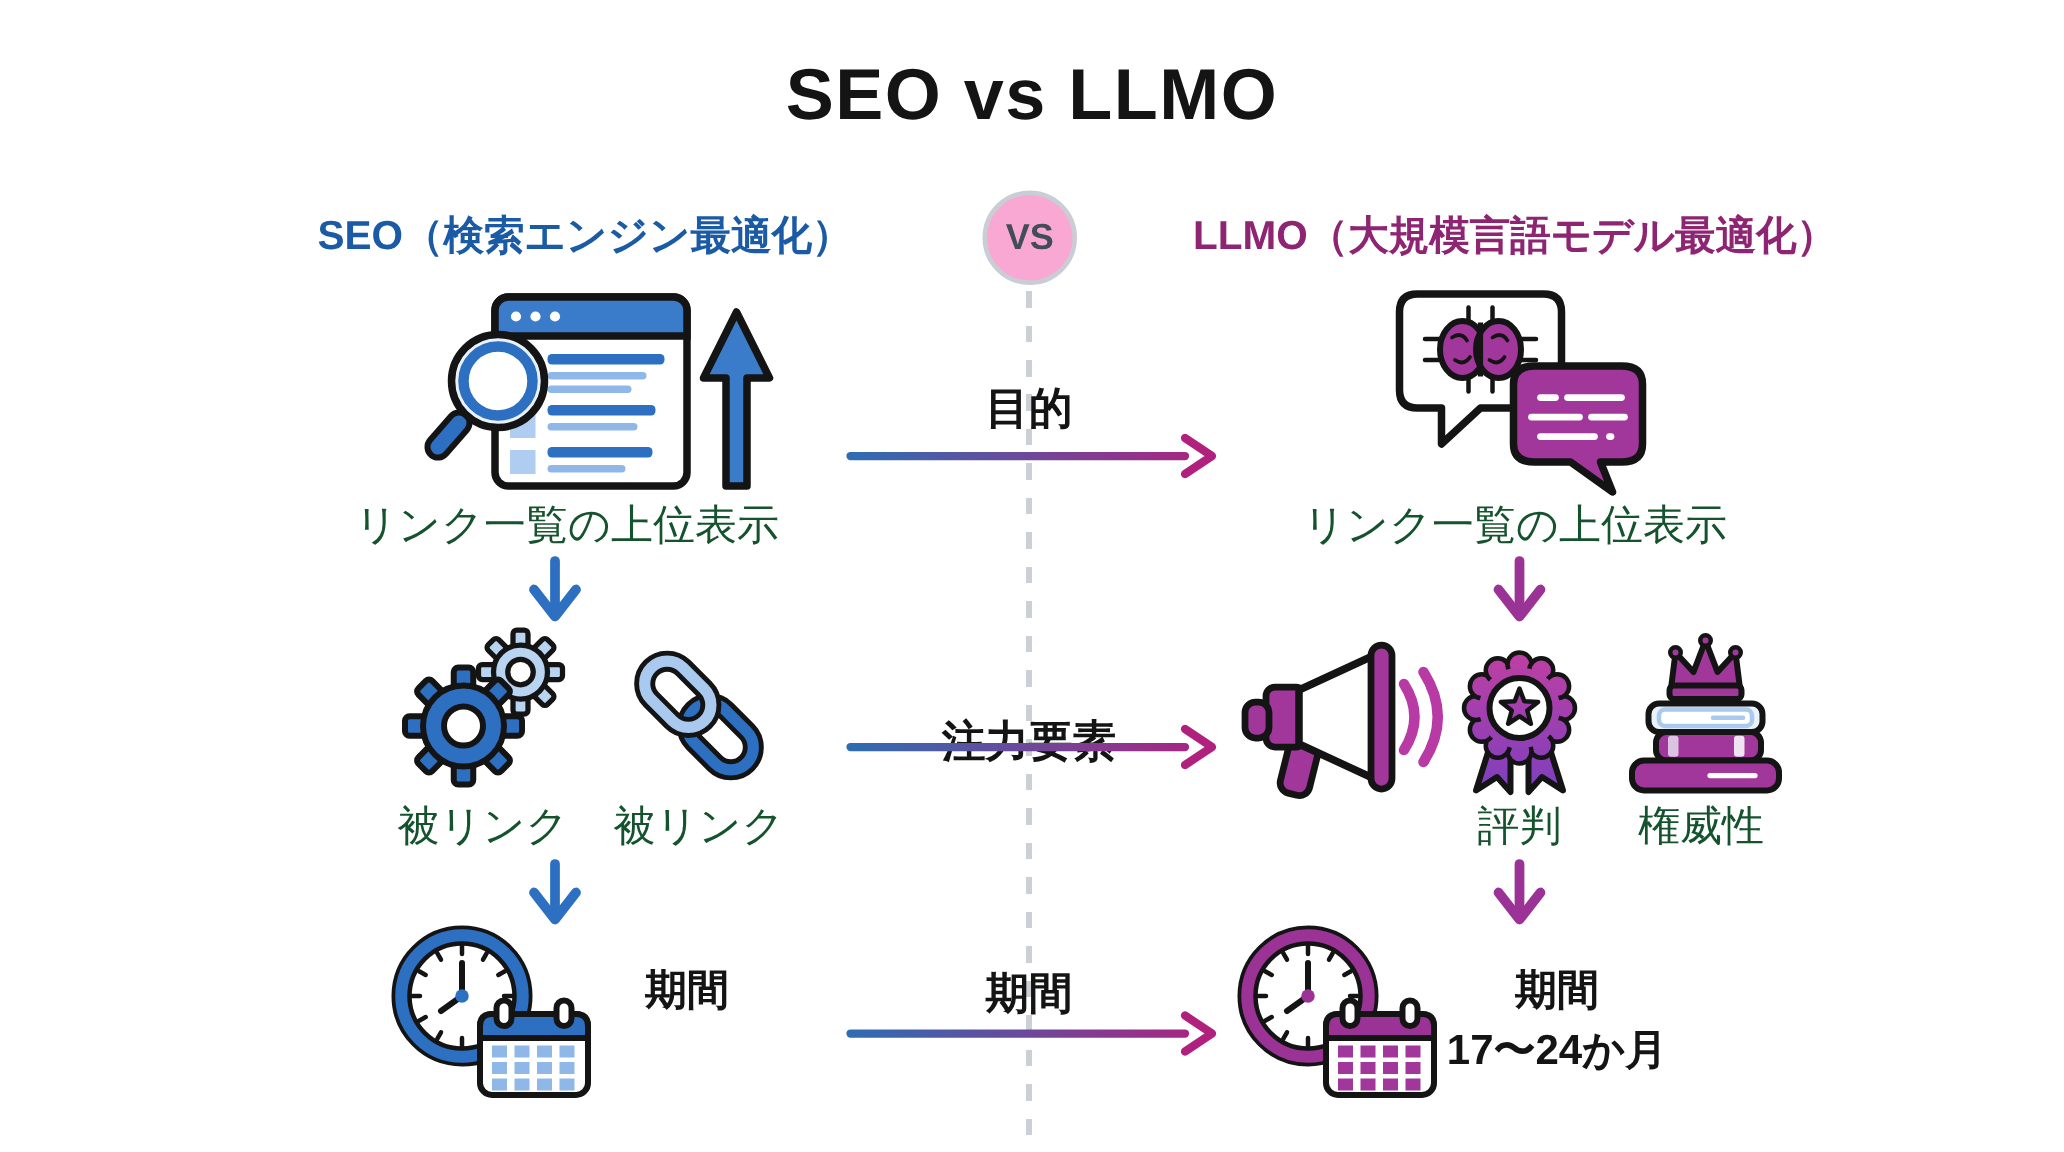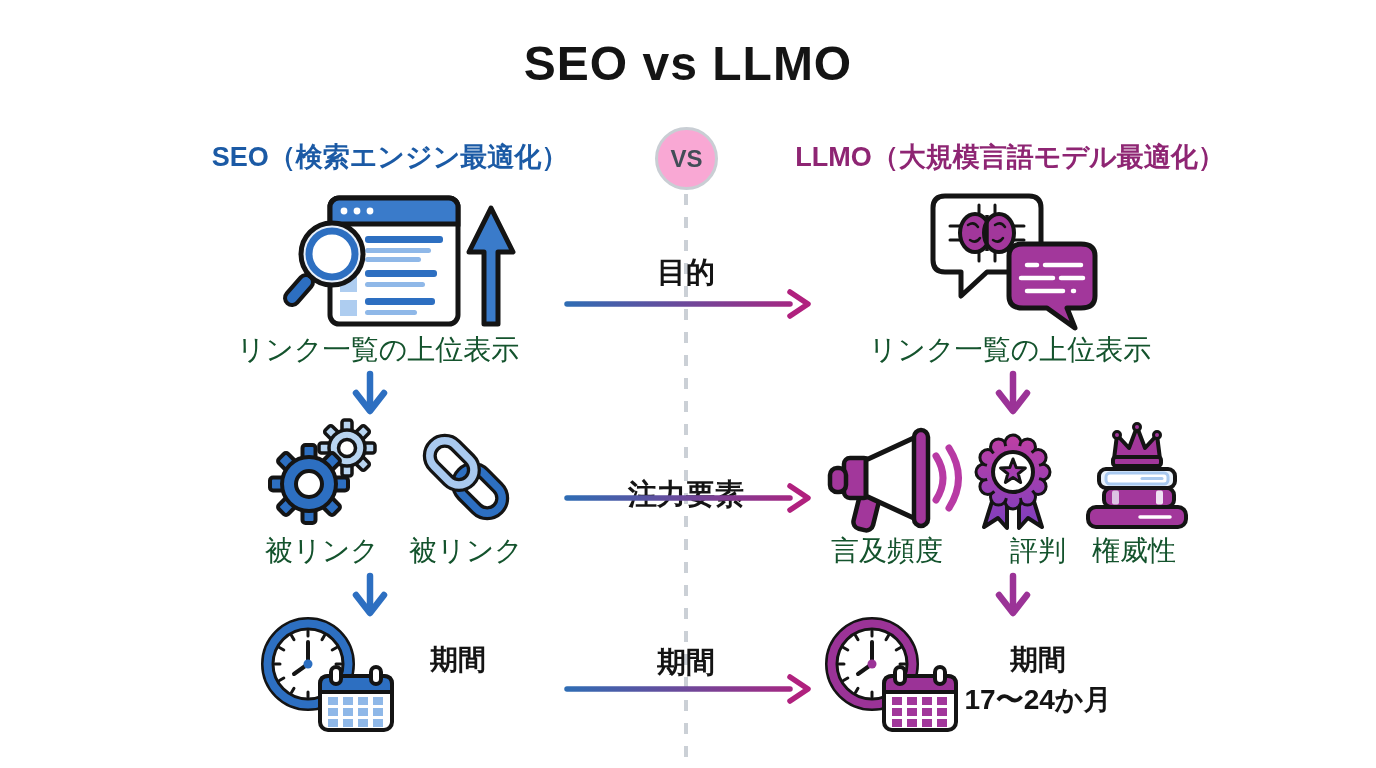--- a/index.html
+++ b/index.html
@@ -329,7 +329,6 @@
     </svg>
   </div>
 
-  <div class="abs ctr jp-label" style="left:887px;  top:532px;">言及頻度</div>
   <div class="abs ctr jp-label" style="left:1038px; top:532px;">評判</div>
   <div class="abs ctr jp-label" style="left:1134px; top:532px;text-align:right;">権威性</div>
 

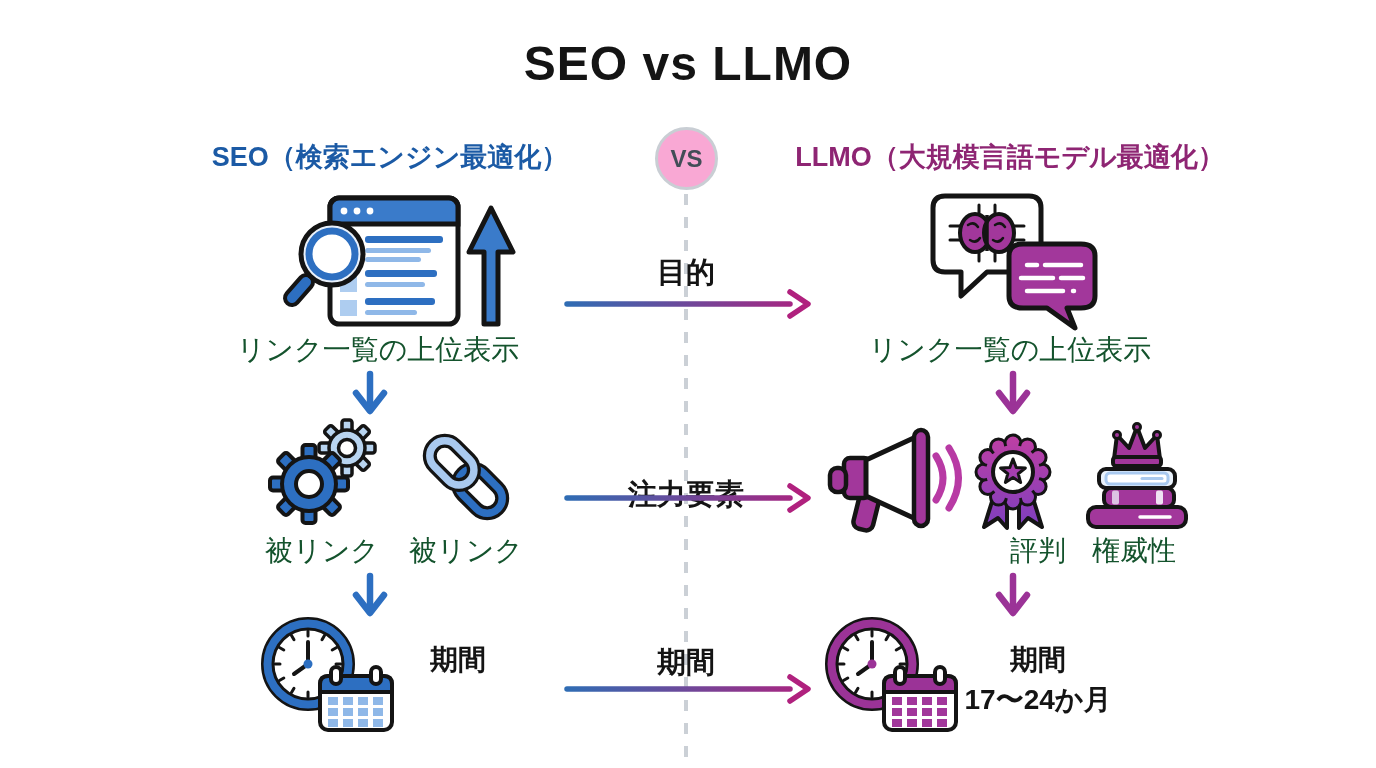--- a/index.html
+++ b/index.html
@@ -329,7 +329,7 @@
     </svg>
   </div>
 
-  <div class="abs ctr jp-label" style="left:1038px; top:532px;">評判</div>
+  <div class="abs ctr jp-label" style="left:1013px; top:532px;">評判</div>
   <div class="abs ctr jp-label" style="left:1134px; top:532px;text-align:right;">権威性</div>
 
   <div class="abs arrow-down-purple" style="left:993px; top:573px;">

